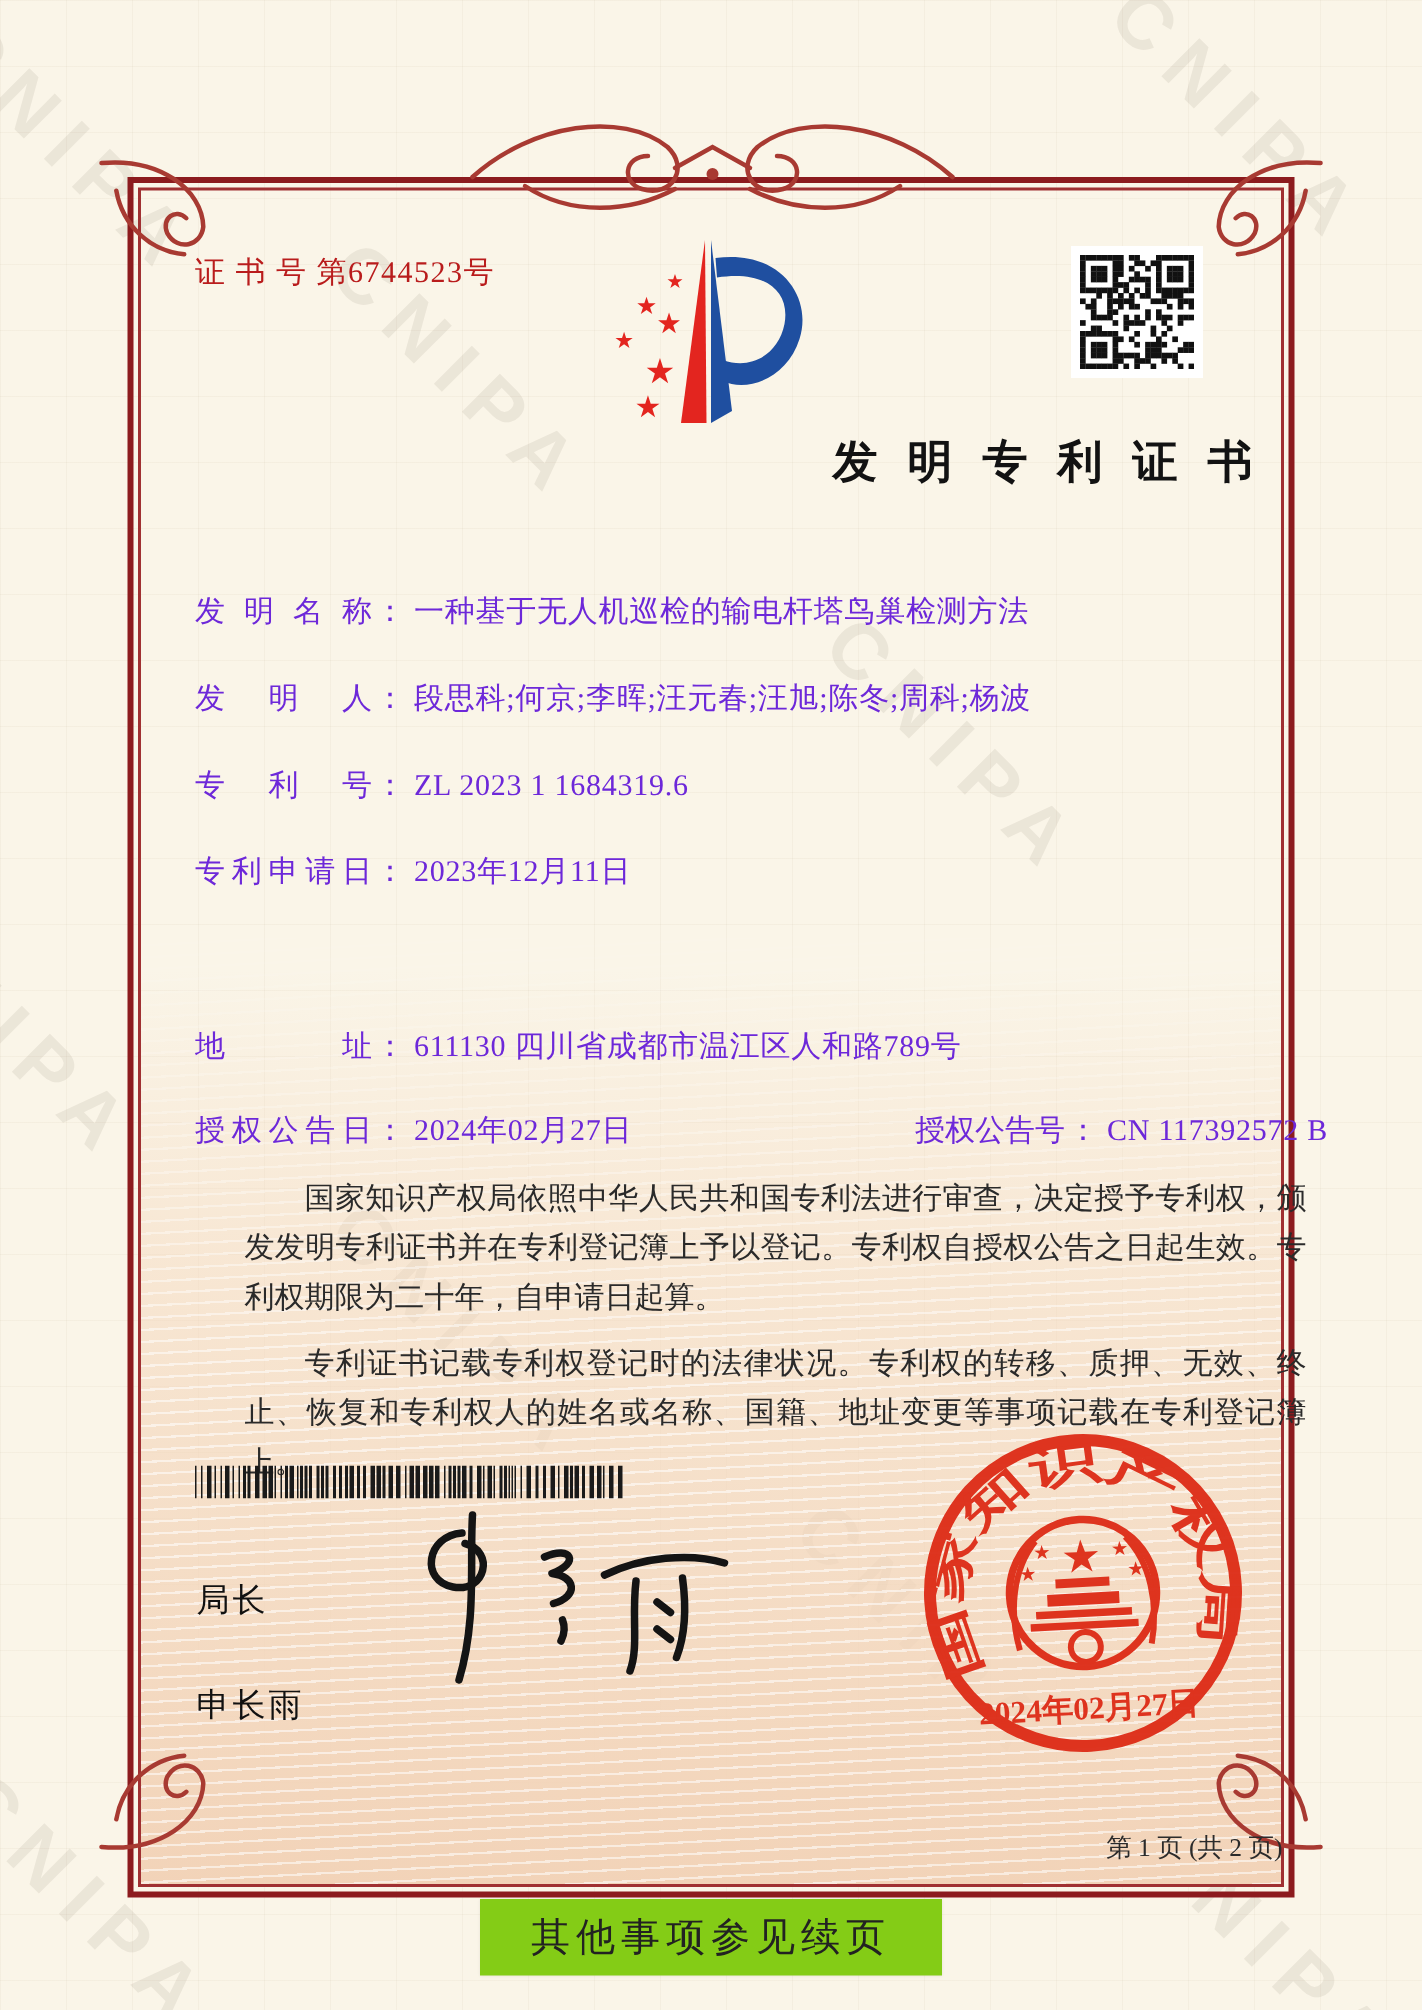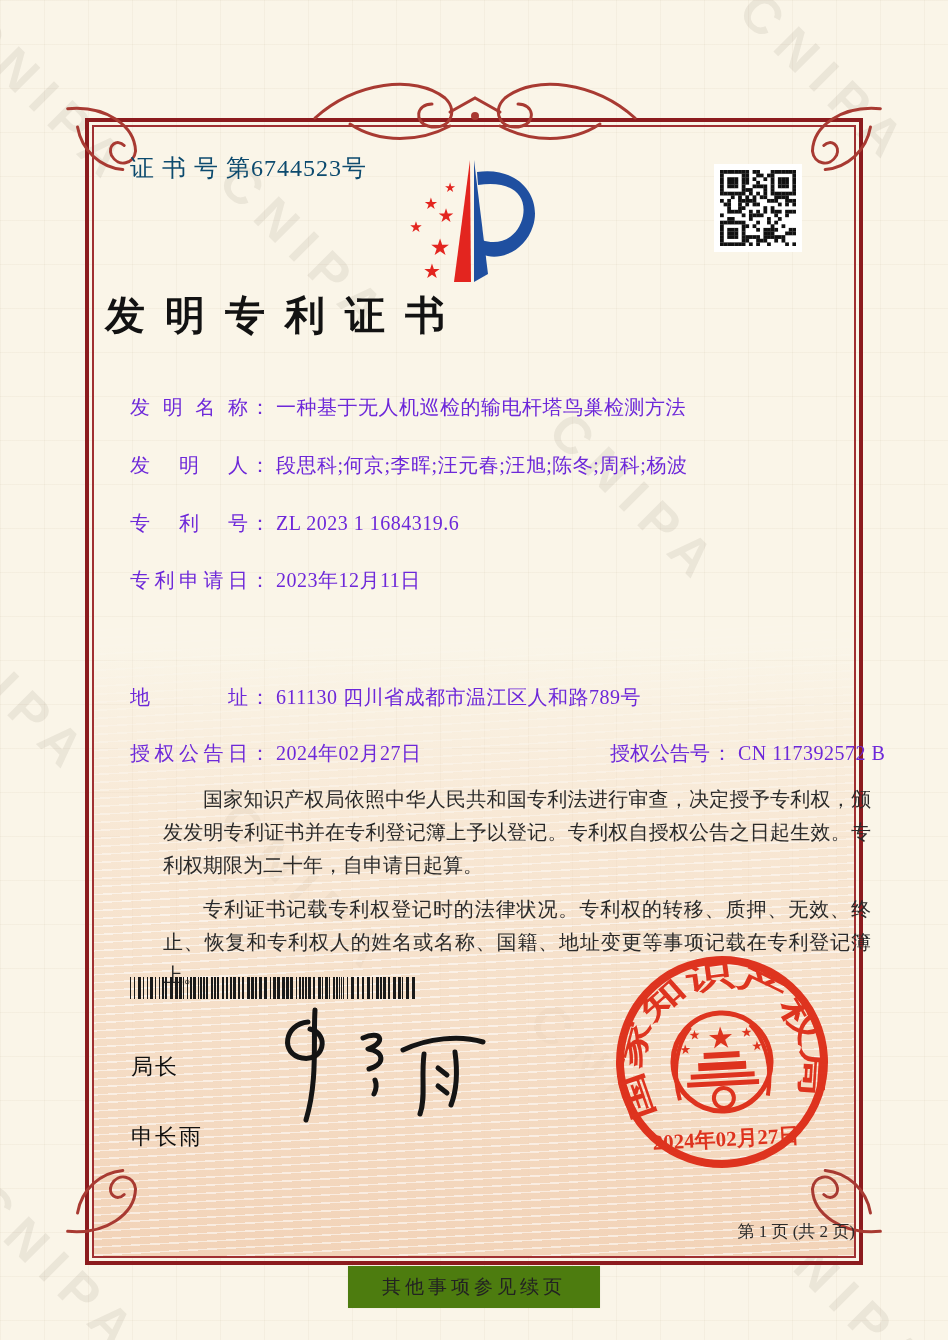--- a/index.html
+++ b/index.html
@@ -27,7 +27,7 @@
             mask-image:linear-gradient(180deg,transparent 42%,#000 70%);}
   .orn{position:absolute;pointer-events:none;}
   
-  .cert-no{position:absolute;left:130px;top:152px;font-size:24px;letter-spacing:1px;color:#0c4a6e;}
+  .cert-no{position:absolute;left:130px;top:168px;font-size:20px;letter-spacing:1px;color:#b91c1c;}
   .title{position:absolute;left:85px;top:288px;width:770px;text-align:left;font-size:40px;font-weight:bold;
          letter-spacing:20px;text-indent:20px;color:#121212;}
   .field-row{position:absolute;left:130px;font-size:20px;color:#6d28d9;white-space:nowrap;}

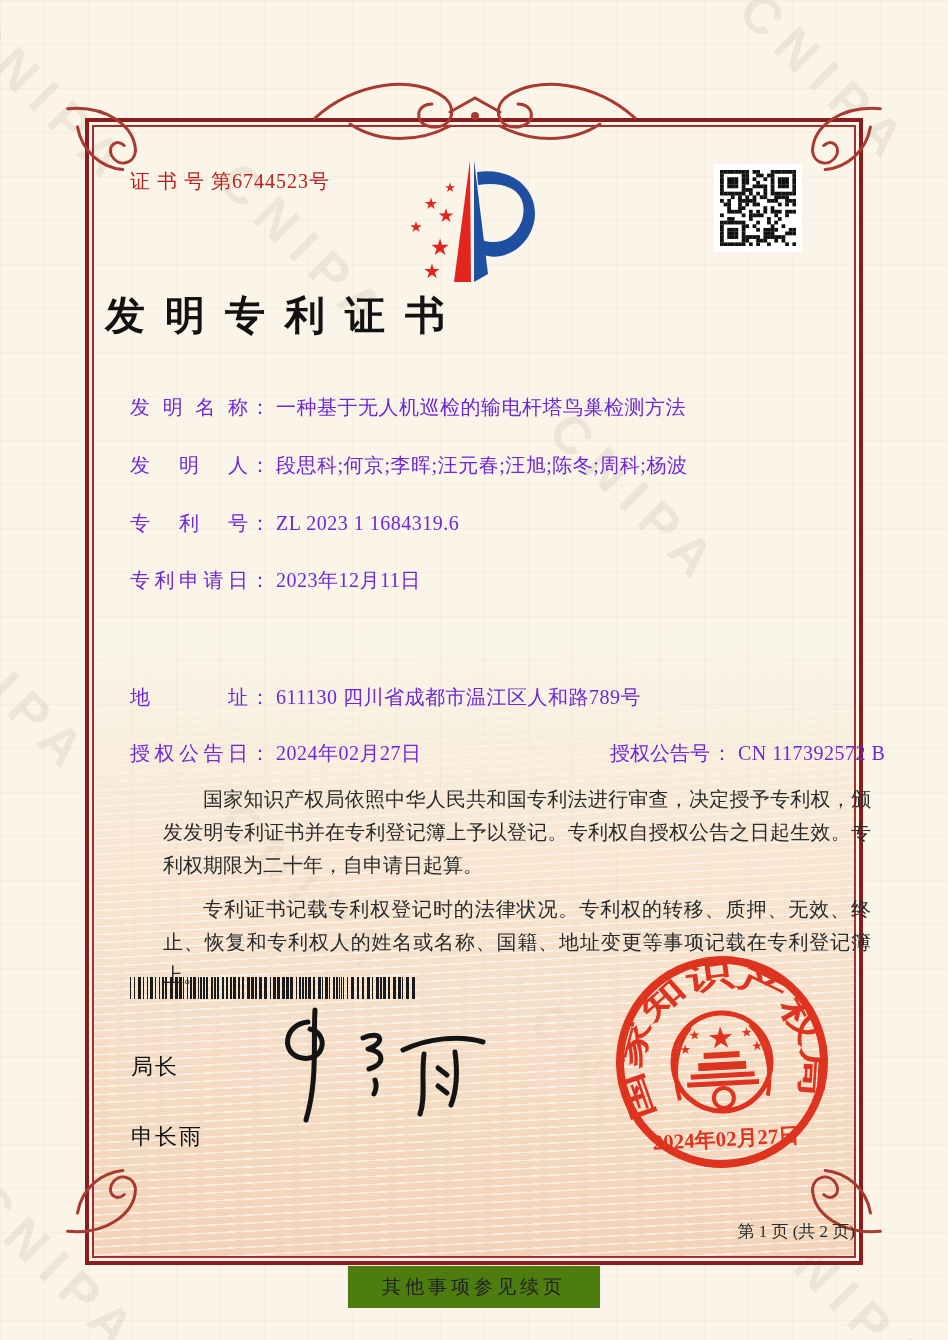--- a/index.html
+++ b/index.html
@@ -28,7 +28,7 @@
   .orn{position:absolute;pointer-events:none;}
   
   .cert-no{position:absolute;left:130px;top:168px;font-size:20px;letter-spacing:1px;color:#b91c1c;}
-  .title{position:absolute;left:85px;top:288px;width:770px;text-align:left;font-size:40px;font-weight:bold;
+  .title{position:absolute;left:85px;top:288px;width:770px;text-align:right;font-size:30px;font-weight:bold;
          letter-spacing:20px;text-indent:20px;color:#121212;}
   .field-row{position:absolute;left:130px;font-size:20px;color:#6d28d9;white-space:nowrap;}
   .flabel{display:inline-block;width:118px;text-align:justify;text-align-last:justify;vertical-align:top;}

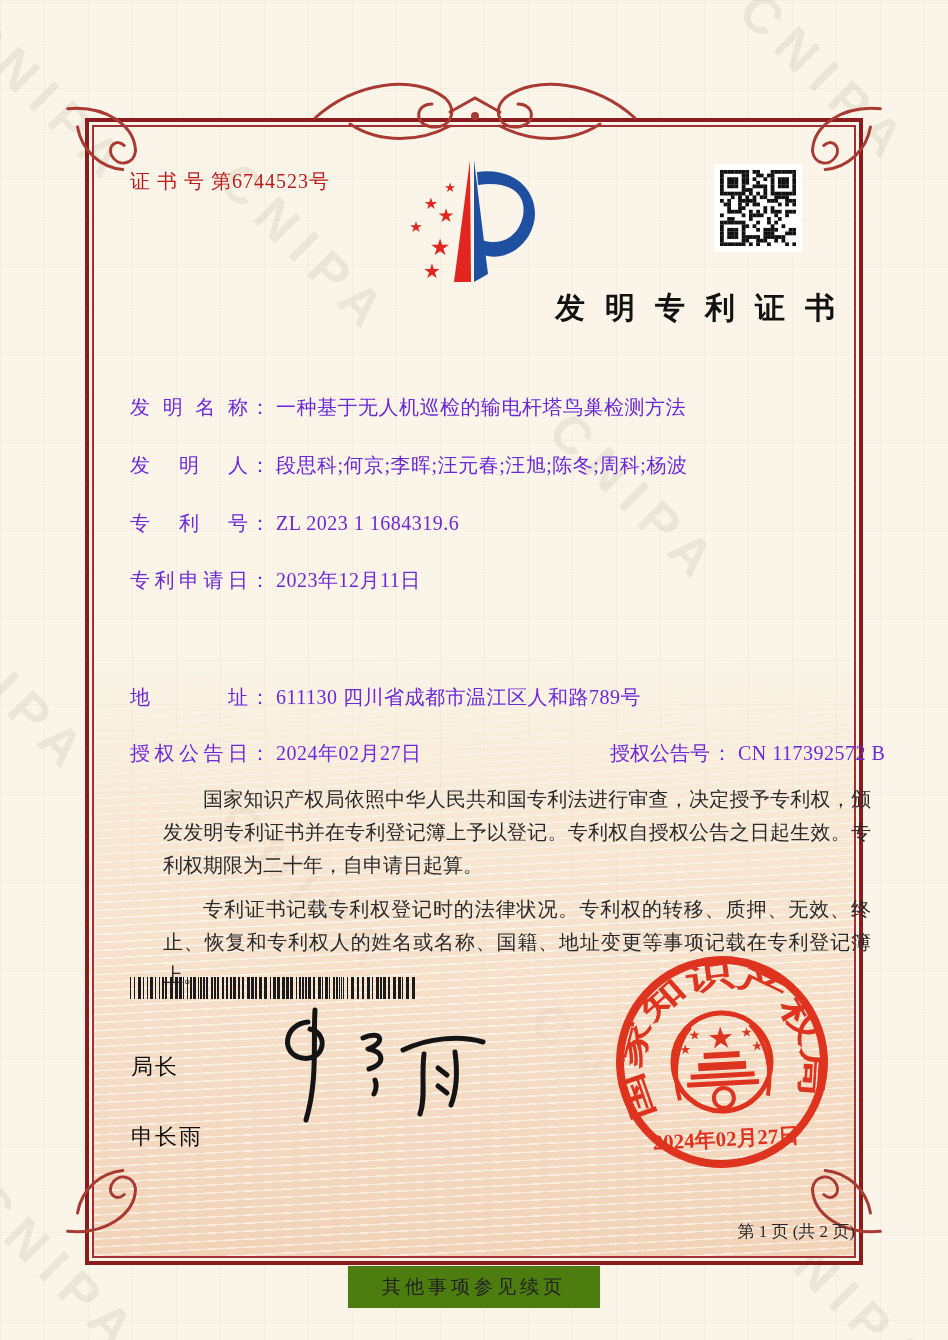--- a/index.html
+++ b/index.html
@@ -46,8 +46,8 @@
   .signature{position:absolute;left:262px;top:1002px;}
   .seal{position:absolute;left:612px;top:952px;width:220px;height:220px;transform:rotate(-3deg);opacity:.95;}
   .page-footer{position:absolute;left:85px;top:1220px;width:770px;text-align:right;font-size:17px;color:#2b2b2b;}
-  .note-box{position:absolute;left:50%;top:1266px;transform:translateX(-50%);background:#4d7c0f;
-            padding:8px 34px;font-size:19px;letter-spacing:4px;color:#222;box-shadow:0 0 2px rgba(0,0,0,.08);}
+  .note-box{position:absolute;left:50%;top:1266px;transform:translateX(-50%);background:#84cc16;
+            padding:8px 34px;font-size:26px;letter-spacing:4px;color:#222;box-shadow:0 0 2px rgba(0,0,0,.08);}
   .qr{position:absolute;left:714px;top:164px;width:88px;height:88px;background:#fff;padding:6px;box-sizing:border-box;}
   .logo{position:absolute;left:398px;top:152px;}
 </style>

